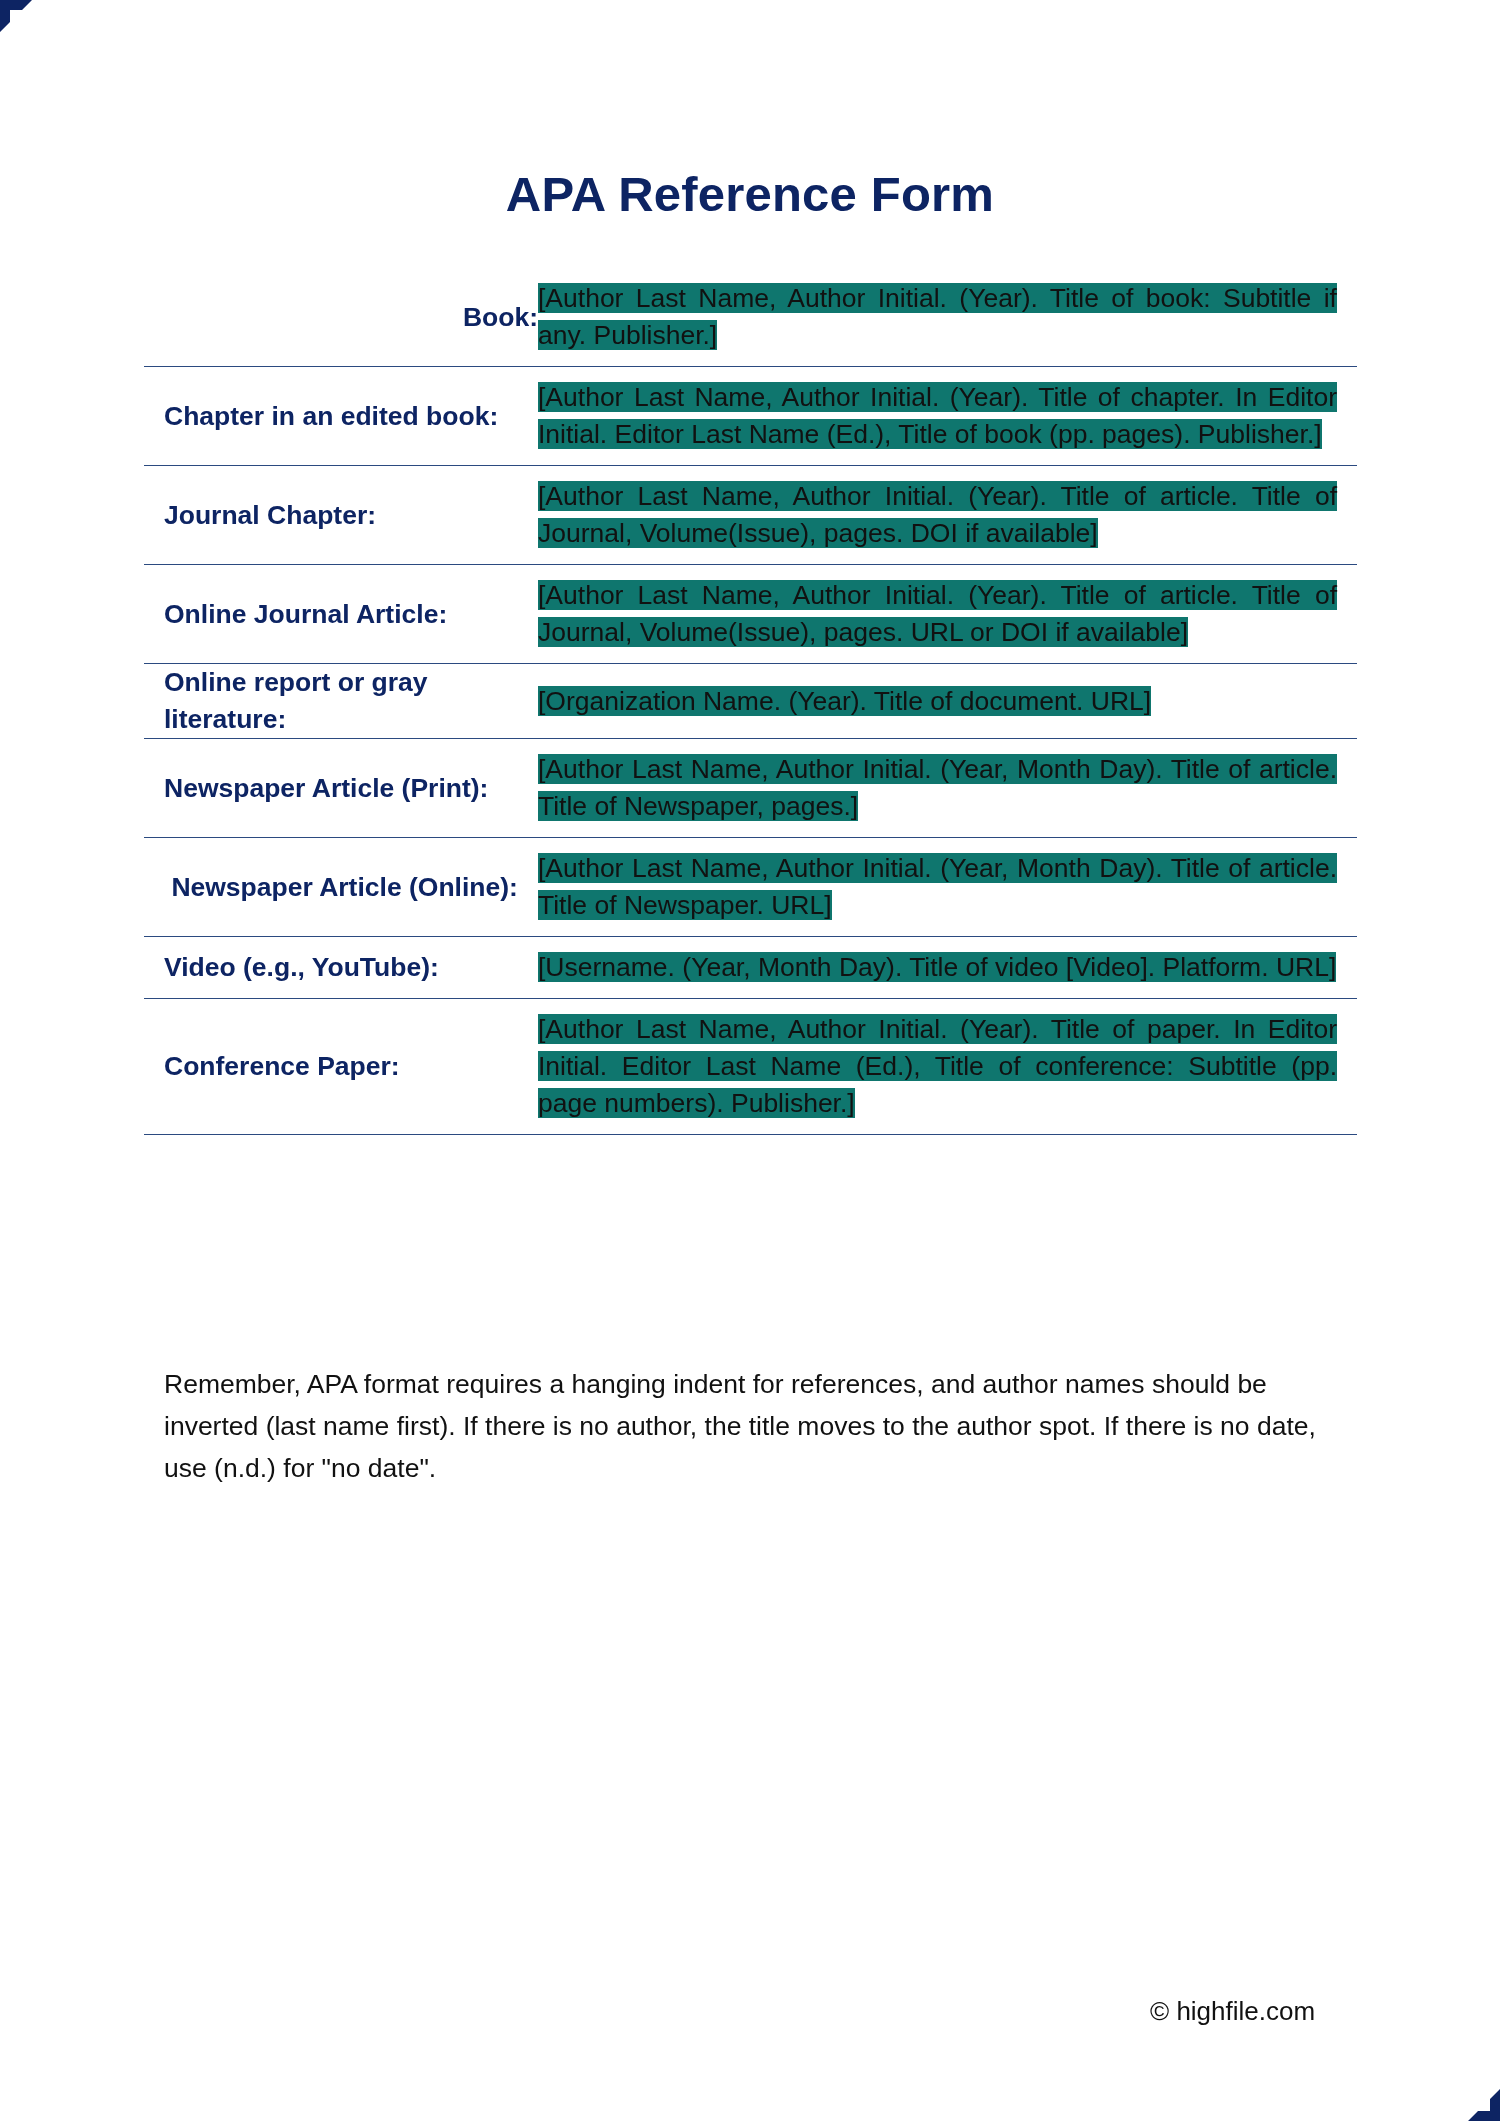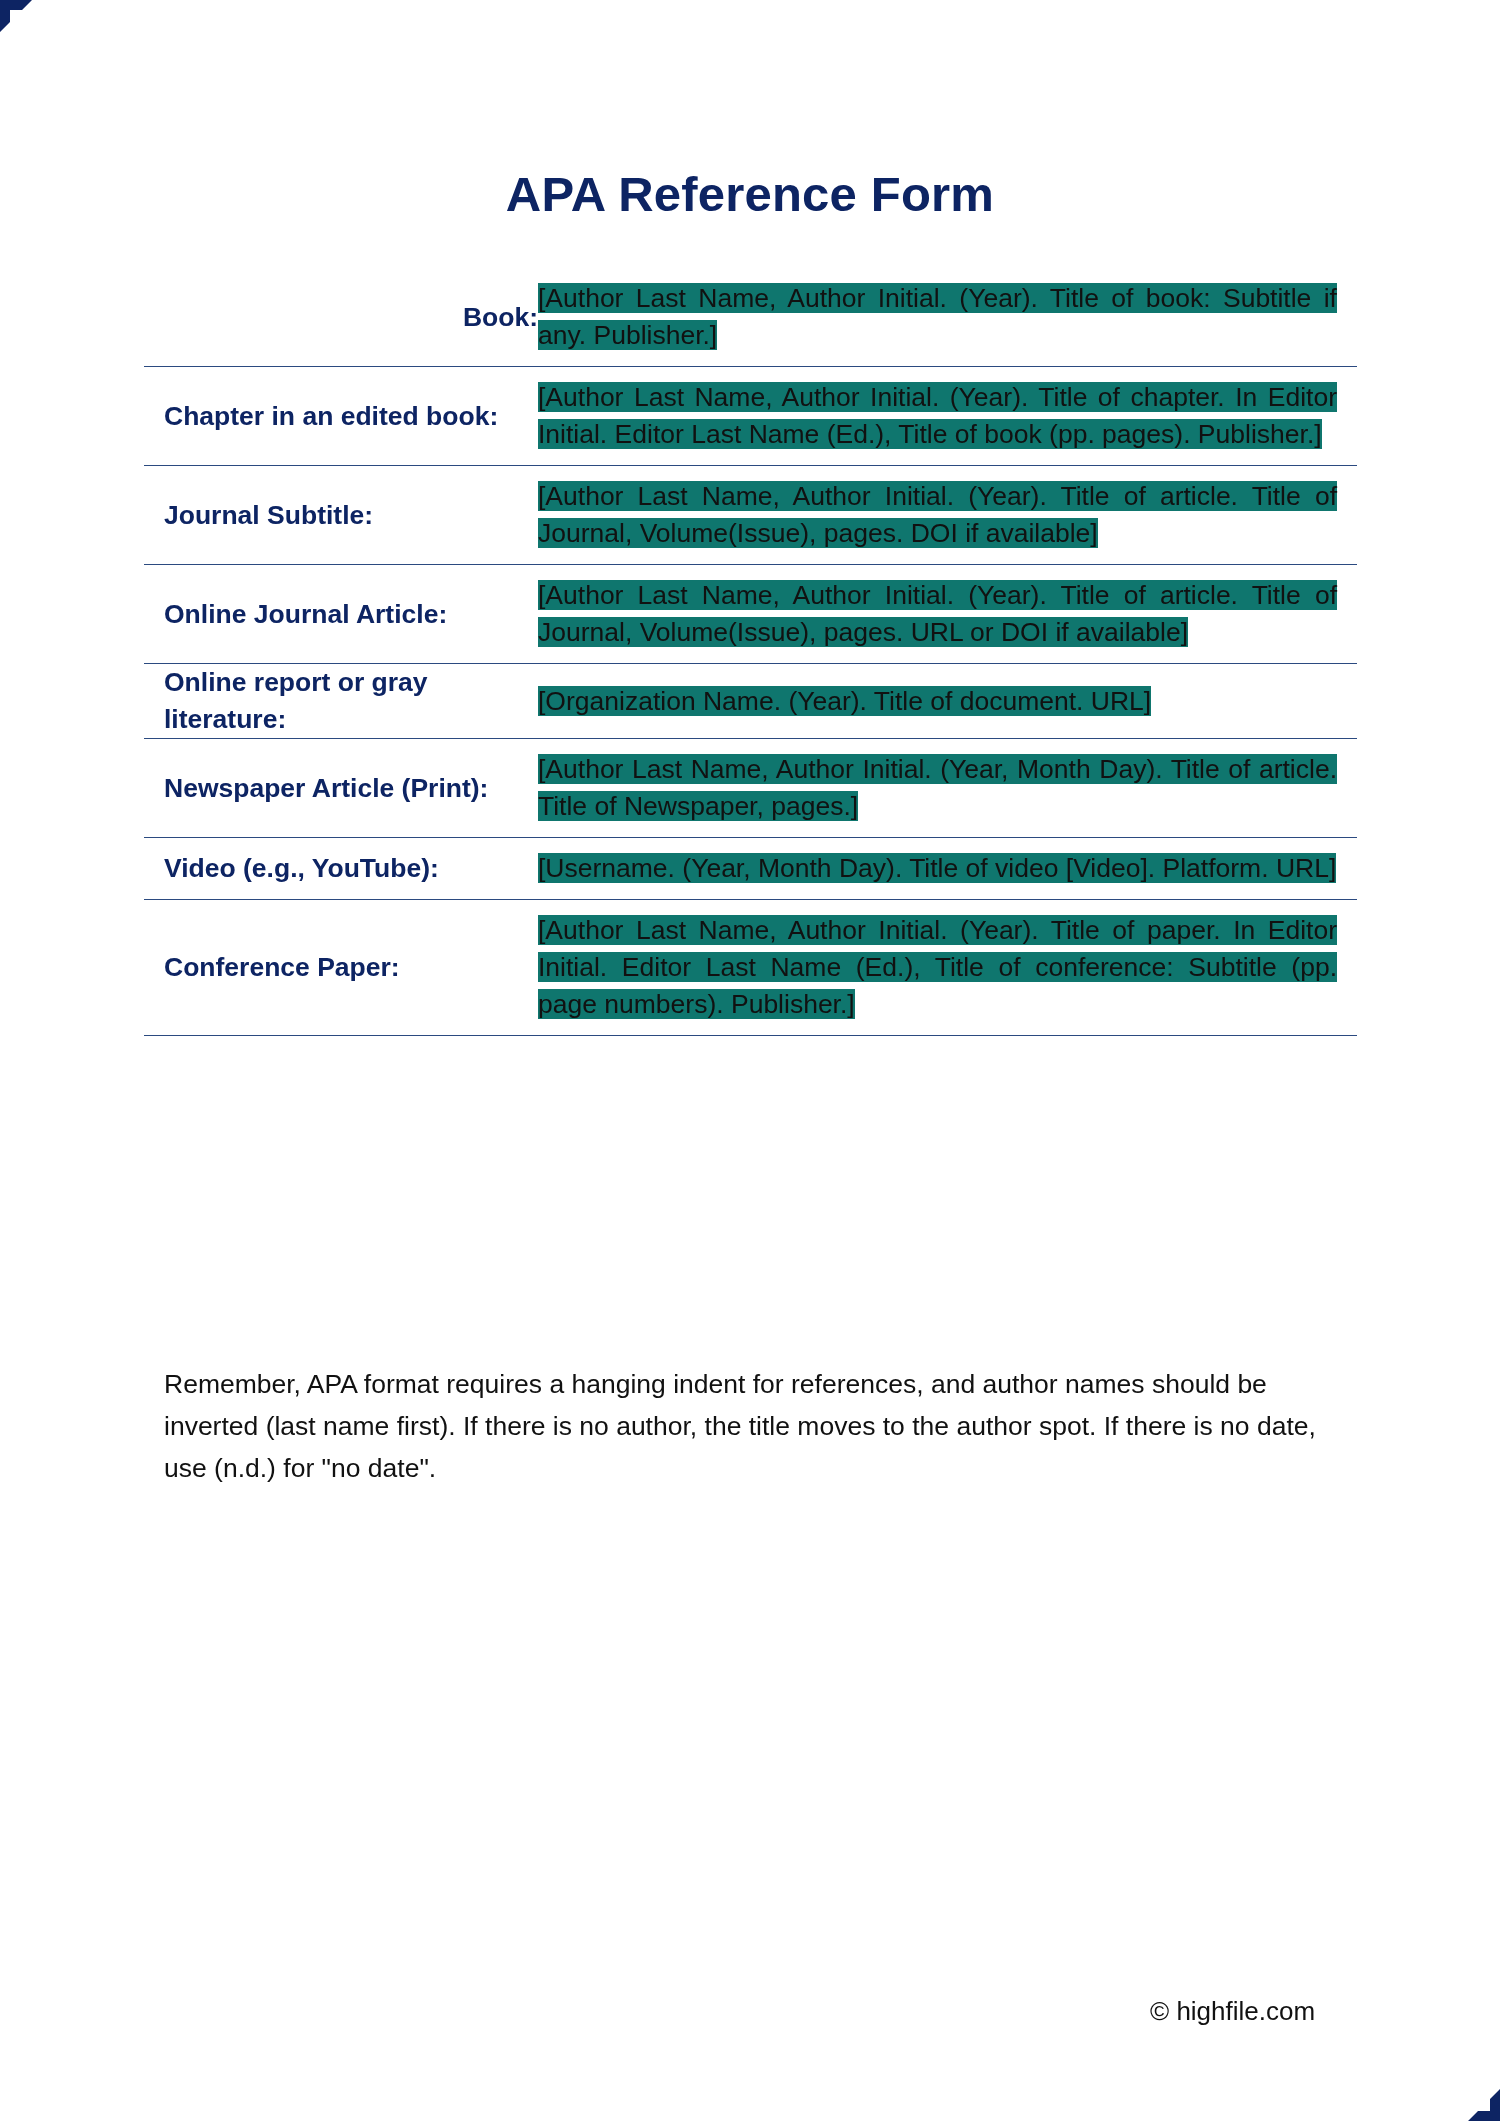--- a/index.html
+++ b/index.html
@@ -45,7 +45,7 @@
         </td>
       </tr>
       <tr class="ref-row">
-        <td class="ref-label" style="white-space: pre-wrap;">Journal Subtitle:</td>
+        <td class="ref-label" style="white-space: pre-wrap;">Journal Chapter:</td>
         <td class="ref-value-cell">
           <div class="ref-value"><span class="hl">[Author Last Name, Author Initial. (Year). Title of article. Title of Journal, Volume(Issue), pages. DOI if available]</span></div>
         </td>

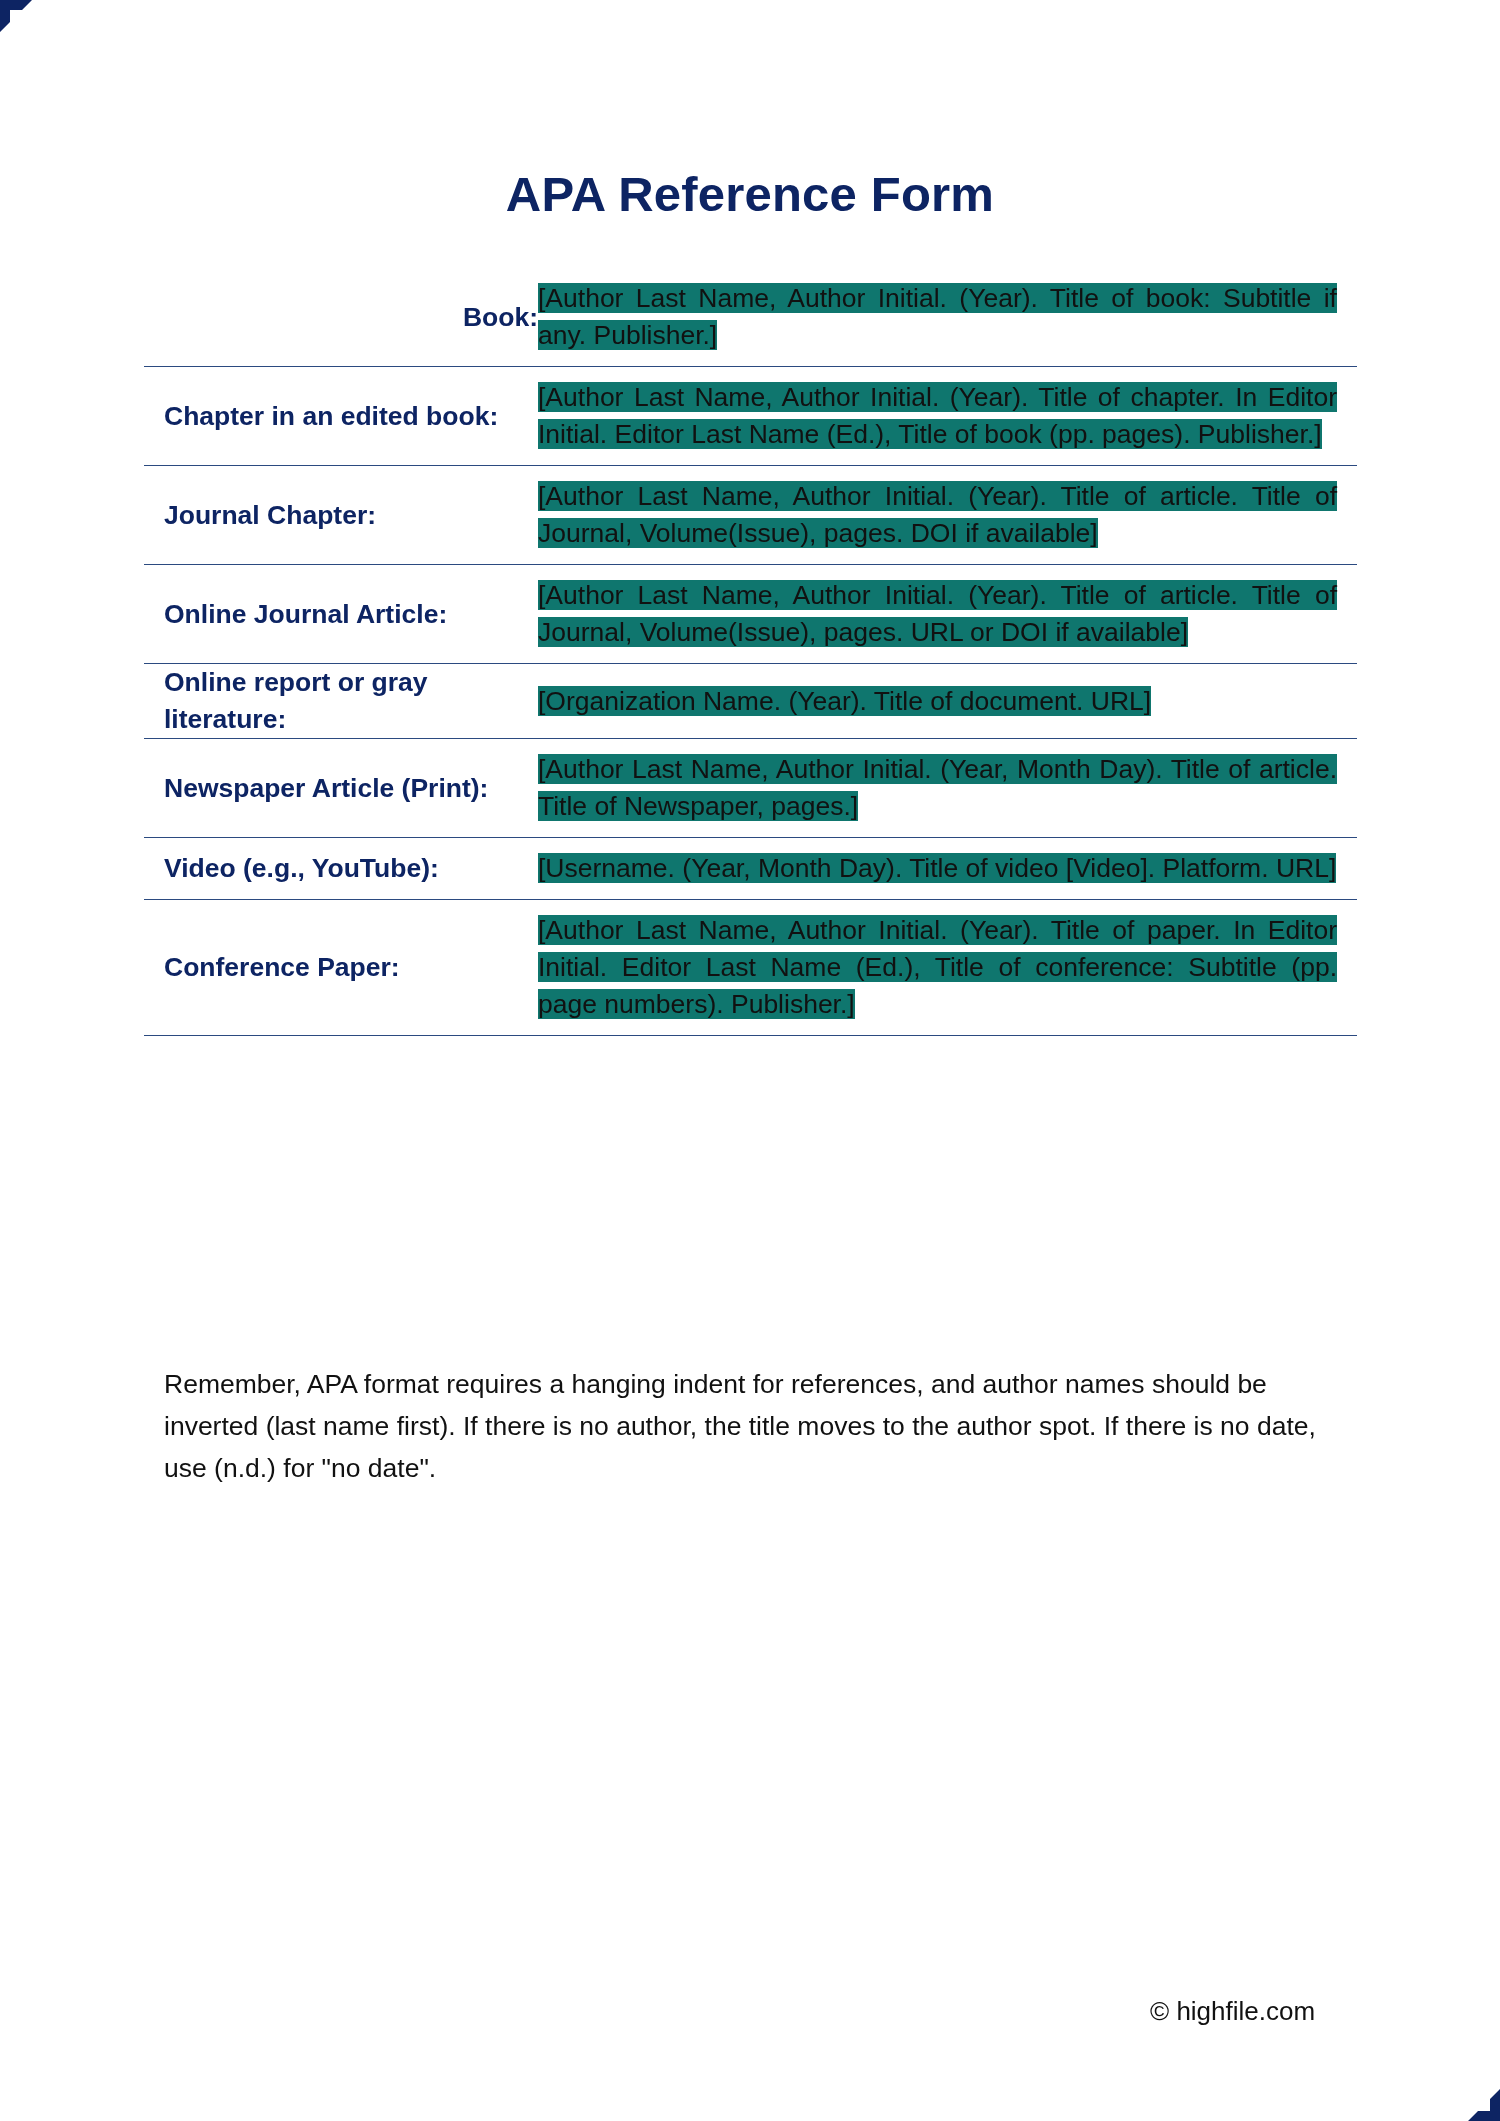--- a/index.html
+++ b/index.html
@@ -69,6 +69,12 @@
         </td>
       </tr>
       <tr class="ref-row">
+        <td class="ref-label" style="white-space: pre-wrap;"> Newspaper Article (Online):</td>
+        <td class="ref-value-cell">
+          <div class="ref-value"><span class="hl">[Author Last Name, Author Initial. (Year, Month Day). Title of article. Title of Newspaper. URL]</span></div>
+        </td>
+      </tr>
+      <tr class="ref-row">
         <td class="ref-label" style="white-space: pre-wrap;">Video (e.g., YouTube):</td>
         <td class="ref-value-cell">
           <div class="ref-value"><span class="hl">[Username. (Year, Month Day). Title of video [Video]. Platform. URL]</span></div>

